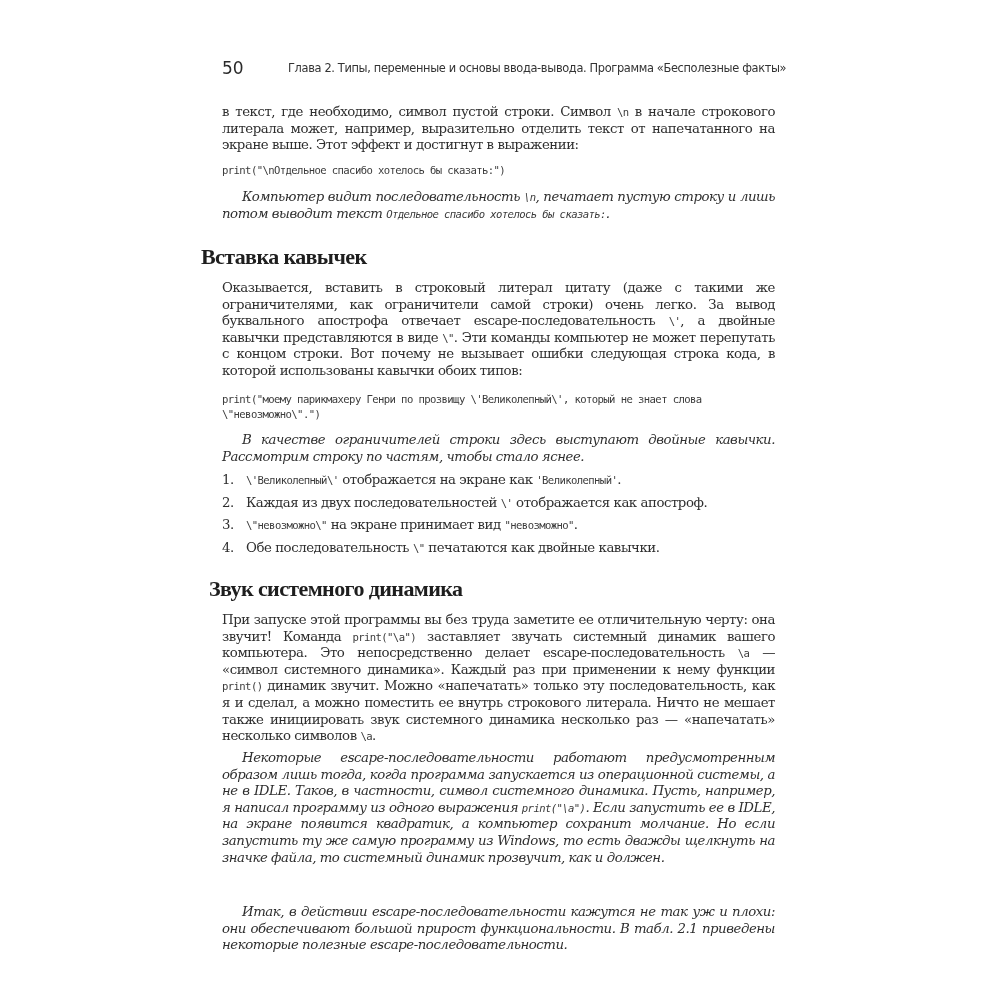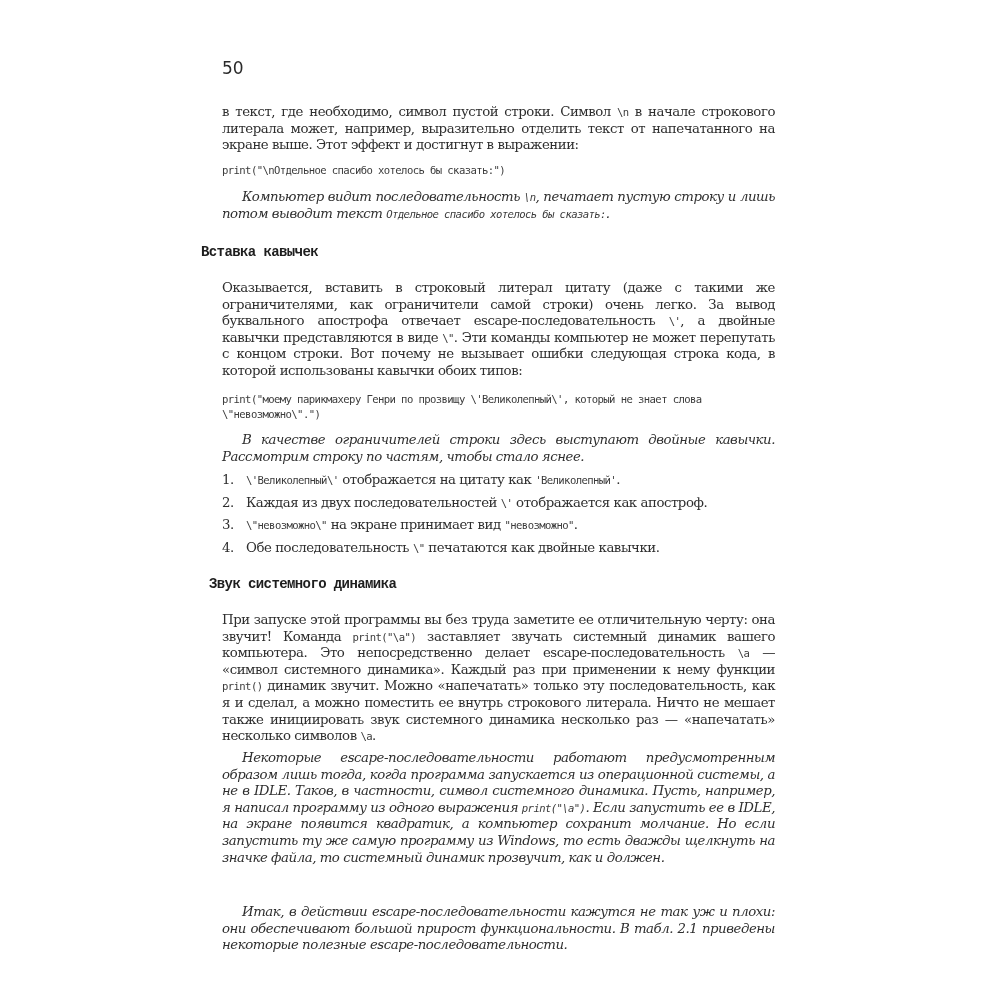--- a/index.html
+++ b/index.html
@@ -23,6 +23,7 @@
 
 <div class="running-head">
   <span class="page-num">50</span>
+  <span class="head-title">Глава 2. Типы, переменные и основы ввода-вывода. Программа «Бесполезные факты»</span>
 </div>
 
 <div class="abs body-text" style="top:104px;"><span>в текст, где необходимо, символ пустой строки. Символ </span><span class="code">\n</span><span> в начале строкового литерала может, например, выразительно отделить текст от напечатанного на экране выше. Этот эффект и достигнут в выражении:</span></div>

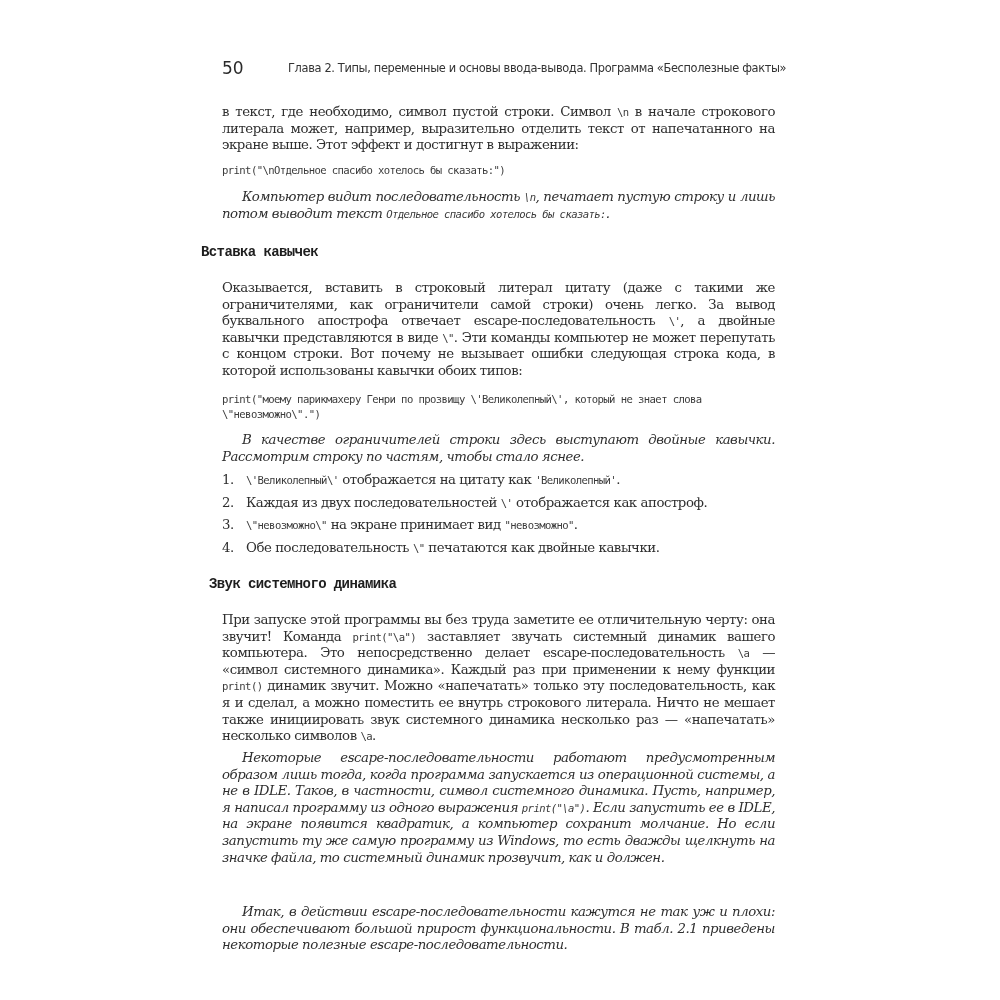--- a/index.html
+++ b/index.html
@@ -11,7 +11,7 @@
   .indent { text-indent:20px;font-style:italic; }
   code, .code { font-family:"DejaVu Sans Mono", monospace; font-size:10.6px; letter-spacing:-0.6px; color:#3a3a3a; }
   .code-block { font-family:"DejaVu Sans Mono", monospace; font-size:10.6px; line-height:15px; letter-spacing:-0.6px; color:#3a3a3a; white-space:pre-wrap; }
-  h2 { font-family:Liberation Mono, monospace; font-weight:bold; font-size:14px; letter-spacing:-0.6px; margin:0; color:#1e1e1e; }
+  h2 { font-family:Liberation Serif, serif; font-weight:bold; font-size:22px; letter-spacing:-0.6px; margin:0; color:#1e1e1e; }
   .abs { position:absolute; left:222px; width:553px; }
   .h-abs { position:absolute; left:201px; }
   ol { margin:0; padding:0; list-style:none; }

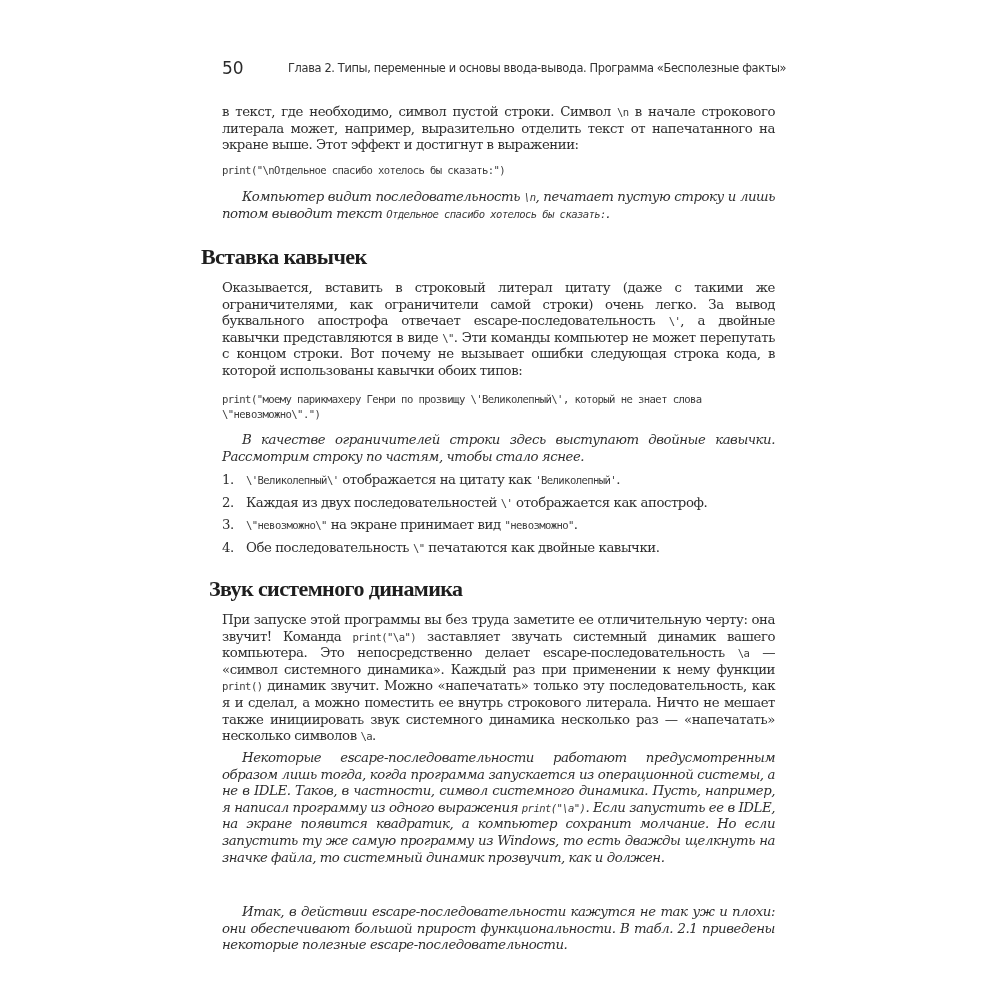--- a/index.html
+++ b/index.html
@@ -35,7 +35,7 @@
 <div class="abs code-block" style="top:392px;">print("моему парикмахеру Генри по прозвищу \'Великолепный\', который не знает слова \"невозможно\".")</div>
 <div class="abs body-text indent" style="top:432px;"><span>В качестве ограничителей строки здесь выступают двойные кавычки. Рассмотрим строку по частям, чтобы стало яснее.</span></div>
 <ol class="abs body-text" style="top:472px; text-align:left;" id="quotes-list">
-    <li><span class="num">1.</span><span class="code">\'Великолепный\'</span><span> отображается на цитату как </span><span class="code">'Великолепный'</span><span>.</span></li>
+    <li><span class="num">1.</span><span class="code">\'Великолепный\'</span><span> отображается на экране как </span><span class="code">'Великолепный'</span><span>.</span></li>
     <li><span class="num">2.</span><span>Каждая из двух последовательностей </span><span class="code">\'</span><span> отображается как апостроф.</span></li>
     <li><span class="num">3.</span><span class="code">\"невозможно\"</span><span> на экране принимает вид </span><span class="code">"невозможно"</span><span>.</span></li>
     <li><span class="num">4.</span><span>Обе последовательность </span><span class="code">\"</span><span> печатаются как двойные кавычки.</span></li>

